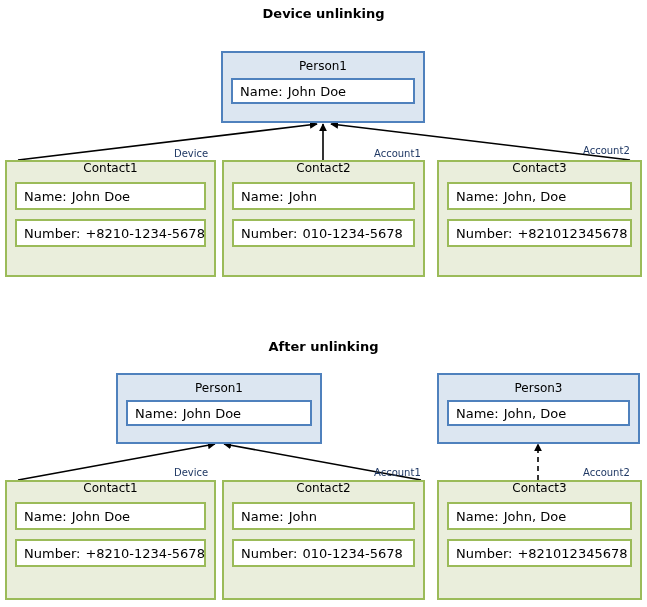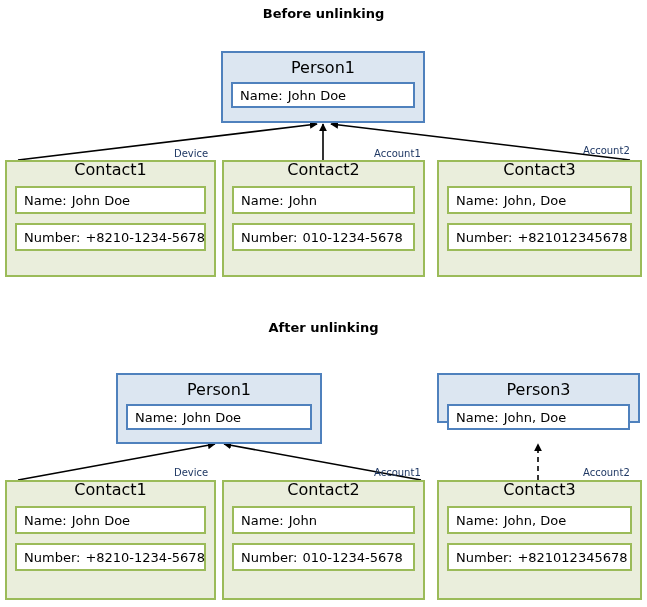--- a/index.html
+++ b/index.html
@@ -111,7 +111,7 @@
 
 <div id="canvas">
 
-  <div class="section-title" id="title-before">Before unlinking</div>
+  <div class="section-title" id="title-before">Device unlinking</div>
 
   <svg class="edge-layer" id="edges-before" viewBox="0 0 647 607" width="647" height="607">
     <defs>

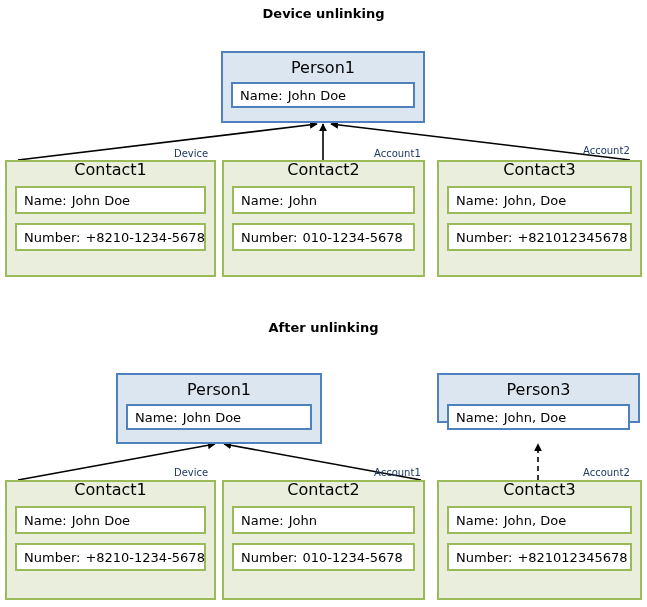--- a/index.html
+++ b/index.html
@@ -50,7 +50,7 @@
   }
   .entity-title {
     text-align: center;
-    font-size: 16px;
+    font-size: 12px;
     color: #000000;
     line-height: 1;
   }

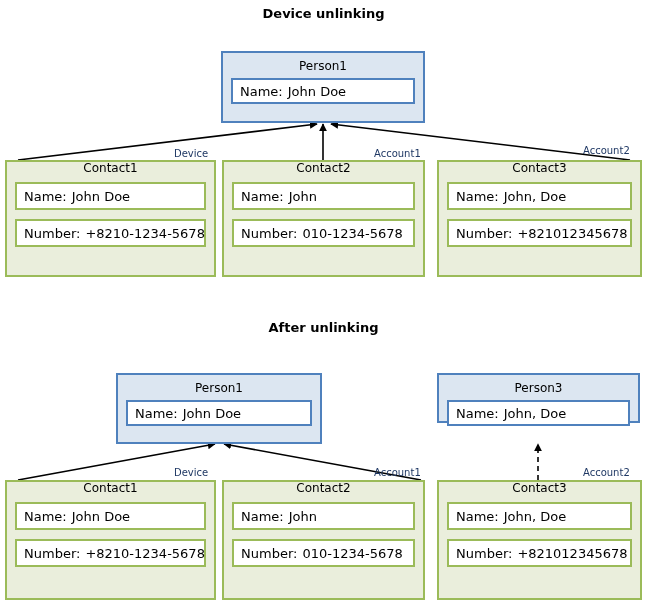--- a/index.html
+++ b/index.html
@@ -39,7 +39,7 @@
     letter-spacing: 0px;
   }
   #title-before { top: 6px; }
-  #title-after  { top: 320px; }
+  #title-after  { top: 339px; }
 
   
   .entity {

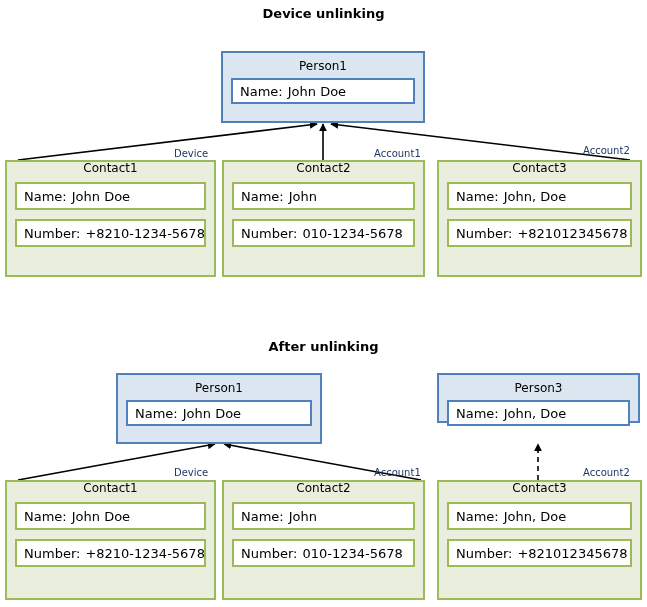--- a/index.html
+++ b/index.html
@@ -197,7 +197,7 @@
     </div>
   </div>
 
-  <div class="entity person" id="a-person3" style="left:437px; top:373px; width:203px; height:50px;">
+  <div class="entity person" id="a-person3" style="left:437px; top:373px; width:203px; height:71px;">
     <div class="entity-title">Person3</div>
     <div class="field">
       <span class="fl">Name:</span>

